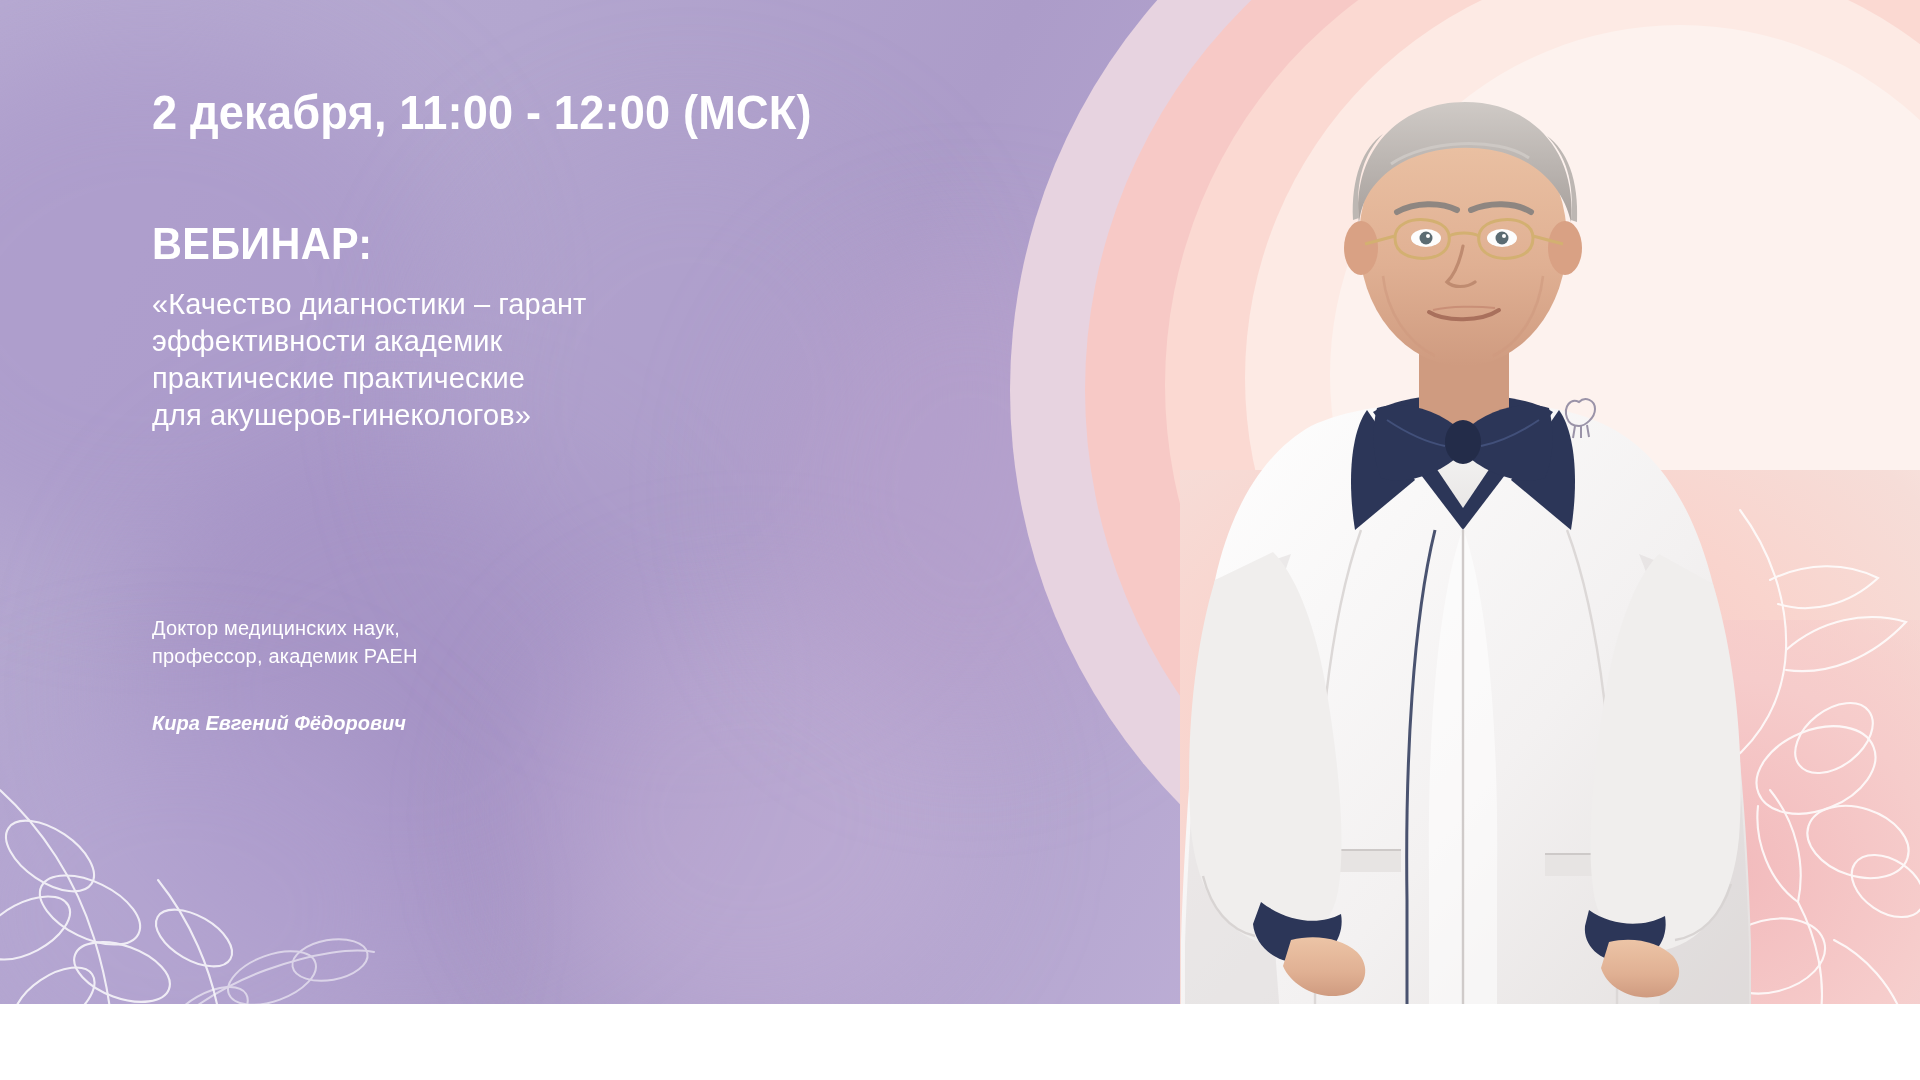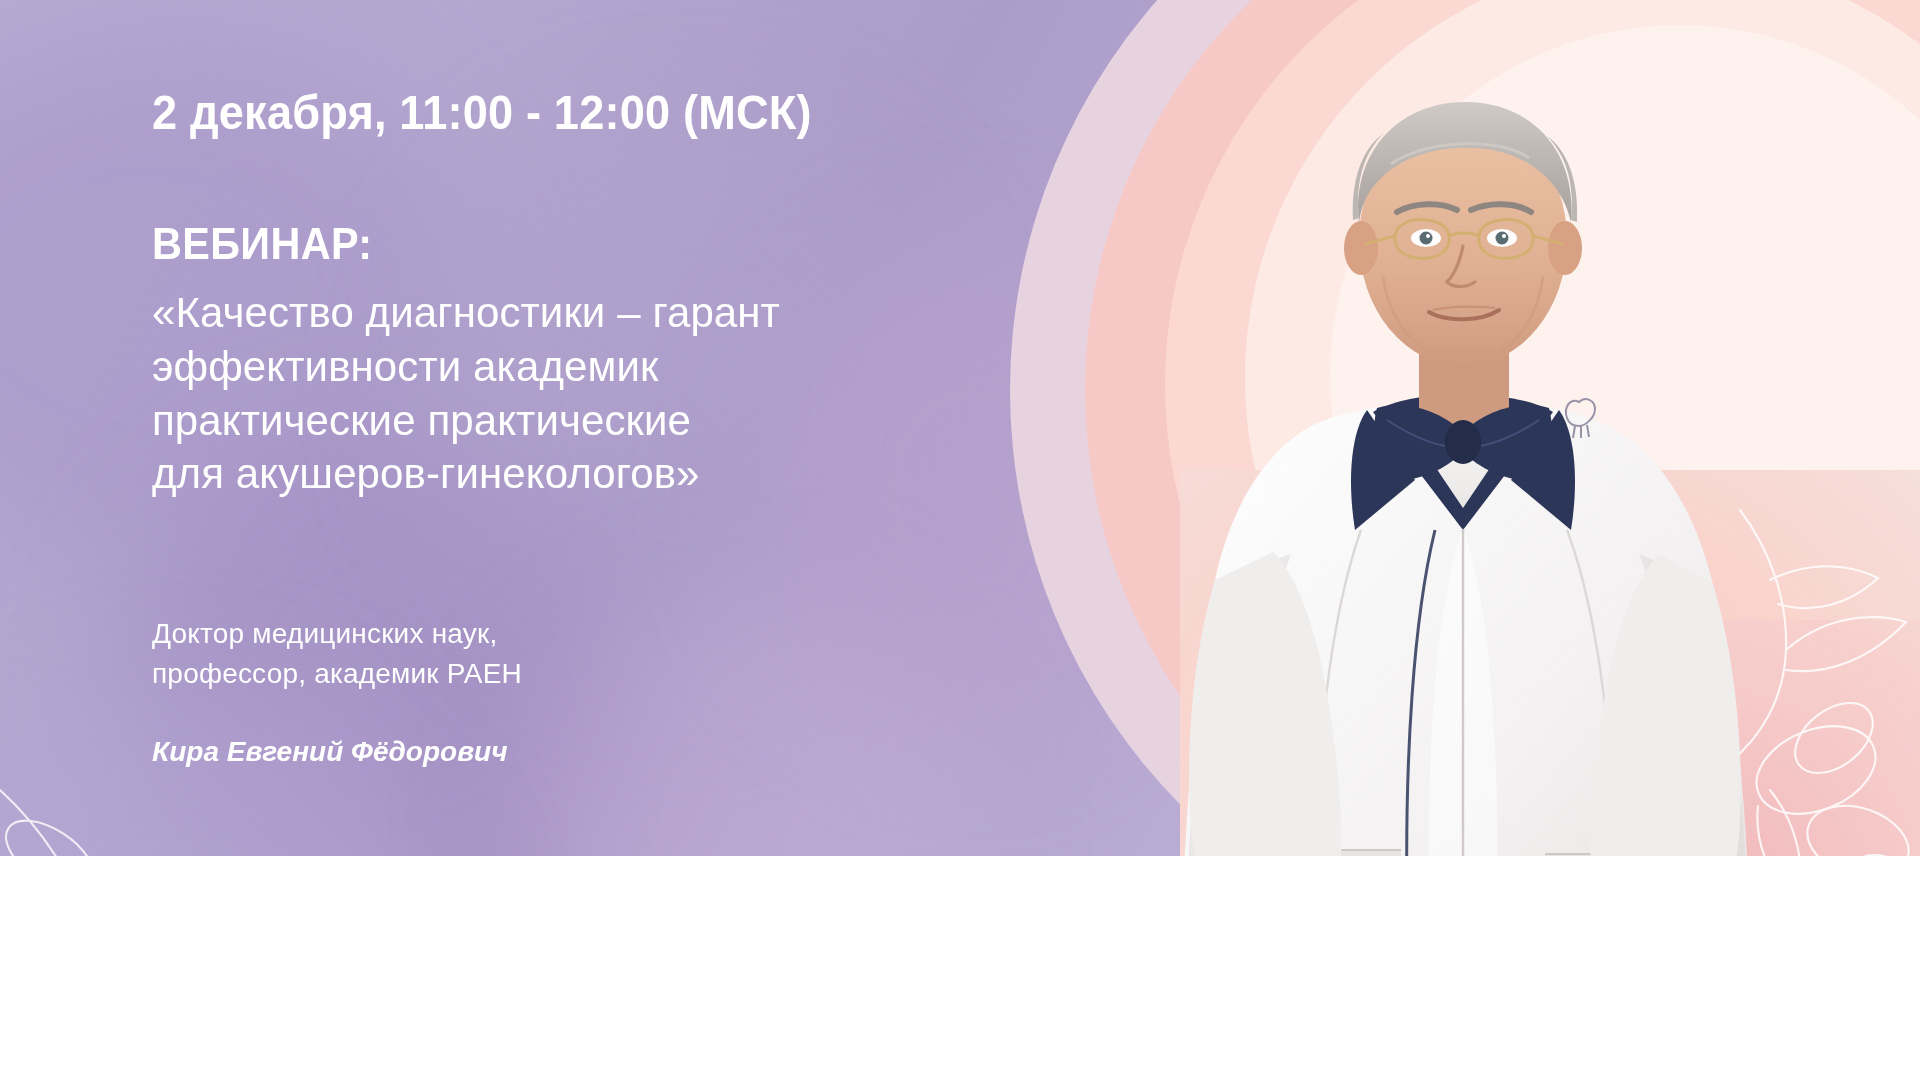--- a/index.html
+++ b/index.html
@@ -6,7 +6,7 @@
   html,body{margin:0;padding:0;background:#fff;}
   body{width:1920px;height:1080px;overflow:hidden;font-family:"Liberation Sans",sans-serif;}
 
-  #banner{position:relative;width:1920px;height:856px;overflow:hidden;
+  #banner{position:relative;width:1920px;height:1004px;overflow:hidden;
     background:linear-gradient(118deg,#b7aad2 0%,#b3a6cf 22%,#ac9cc9 42%,#b5a6d0 60%,#c0b2d8 78%,#cdbfe0 100%);}
 
   

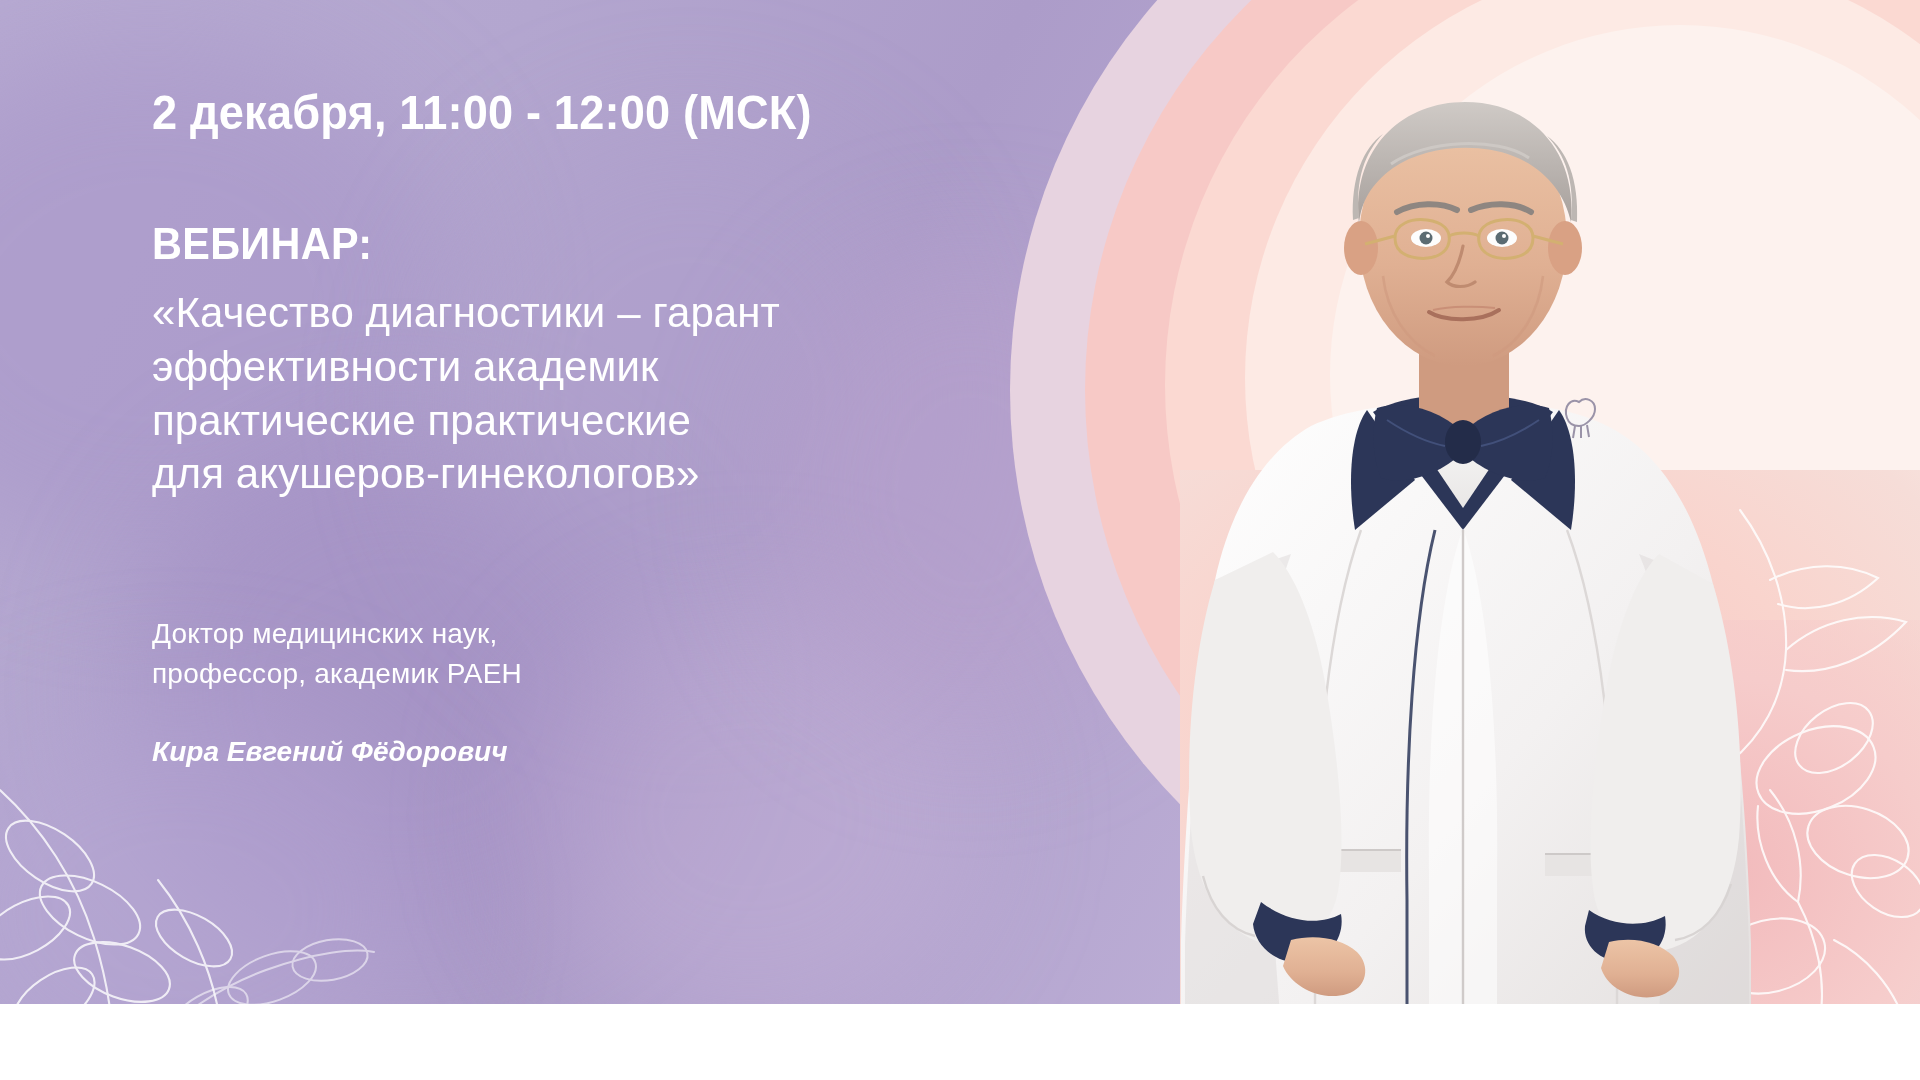--- a/index.html
+++ b/index.html
@@ -54,7 +54,7 @@
     font-family:"Liberation Sans Narrow","Liberation Sans",sans-serif;
     transform:scaleX(.94);transform-origin:left center;}
 
-  .title-block{position:absolute;top:286px;left:0;width:830px;font-size:42px;line-height:1.28;
+  .title-block{position:absolute;top:286px;left:0;width:830px;font-size:29px;line-height:1.28;
     font-weight:300;letter-spacing:.1px;}
   .title-block .tline{display:block;white-space:nowrap;}
 

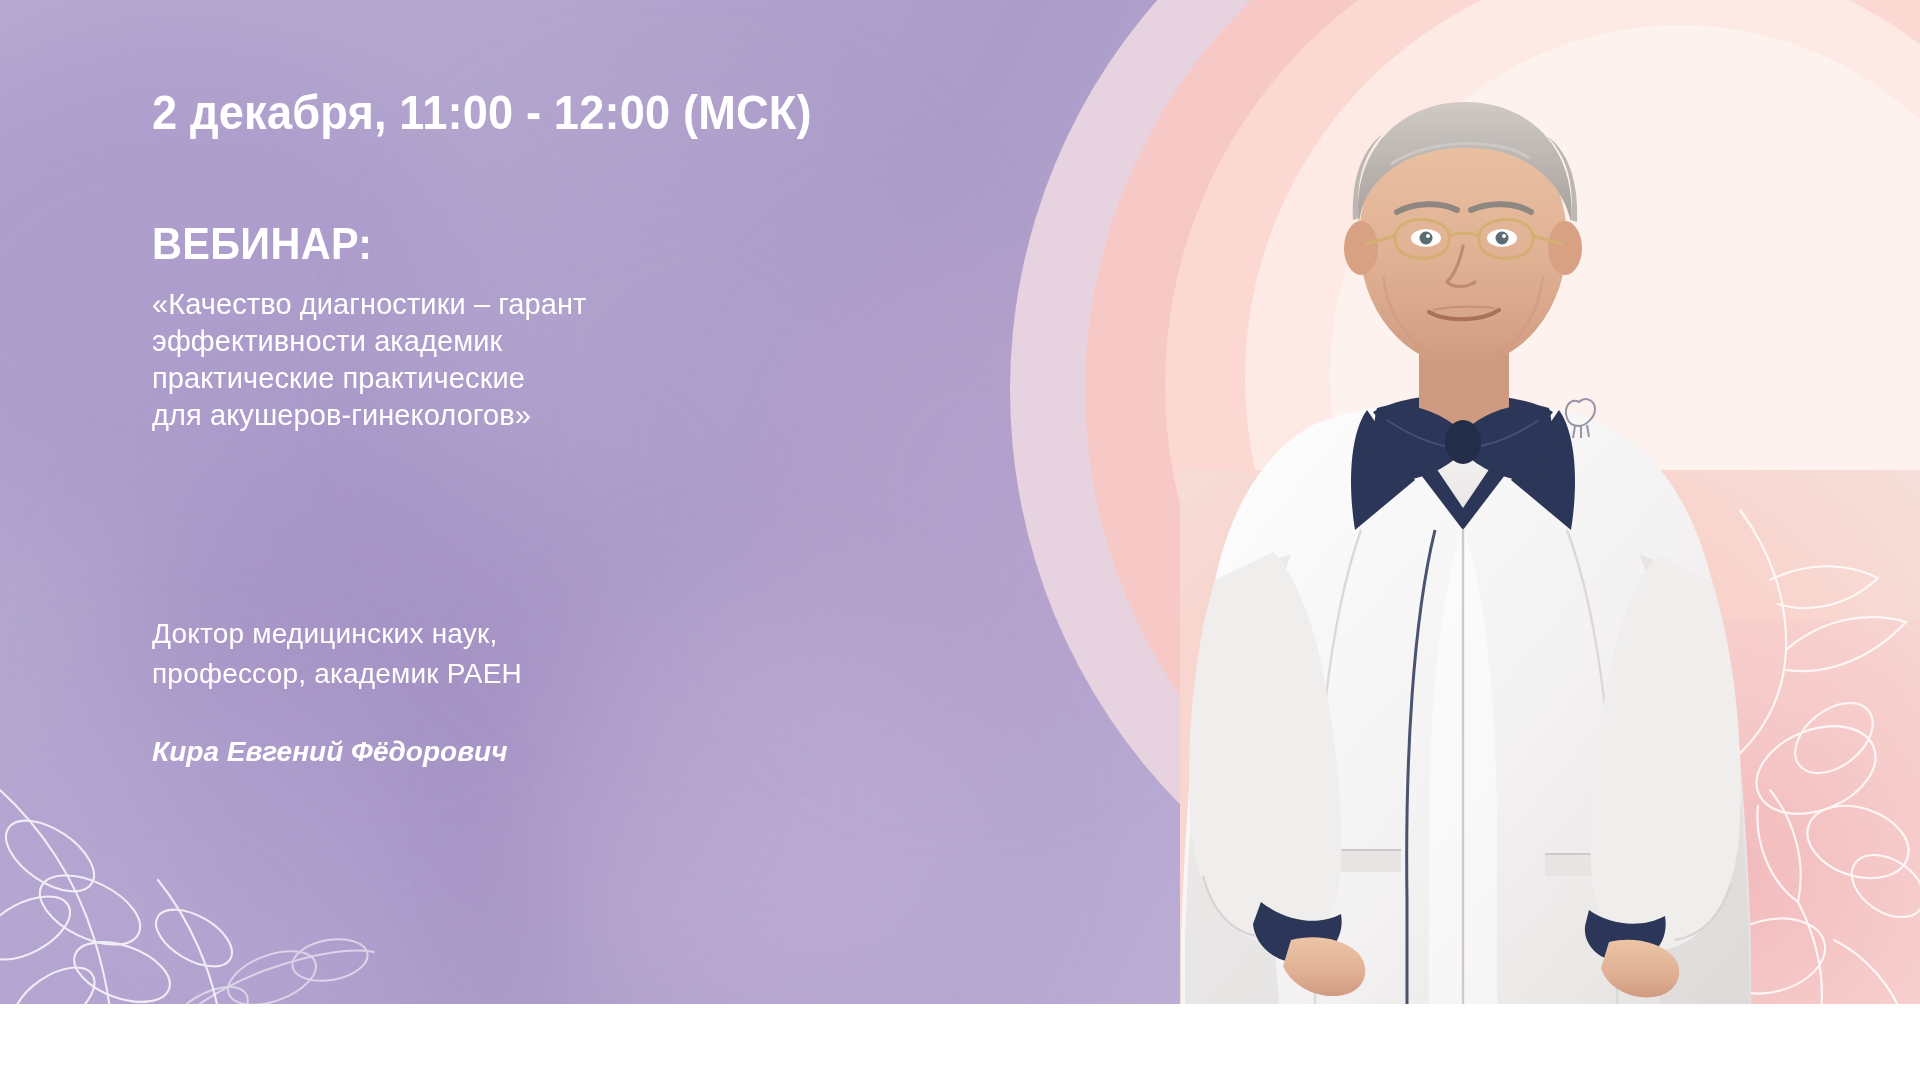--- a/index.html
+++ b/index.html
@@ -58,7 +58,7 @@
     font-weight:300;letter-spacing:.1px;}
   .title-block .tline{display:block;white-space:nowrap;}
 
-  .cred-block{position:absolute;top:614px;left:0;width:620px;font-size:28px;line-height:1.42;
+  .cred-block{position:absolute;top:614px;left:0;width:620px;font-size:20px;line-height:1.42;
     font-weight:300;letter-spacing:.2px;}
   .cred-block .cline{display:block;white-space:nowrap;}
   .cred-block .speaker{font-weight:bold;font-style:italic;letter-spacing:0;margin-top:38px;}

